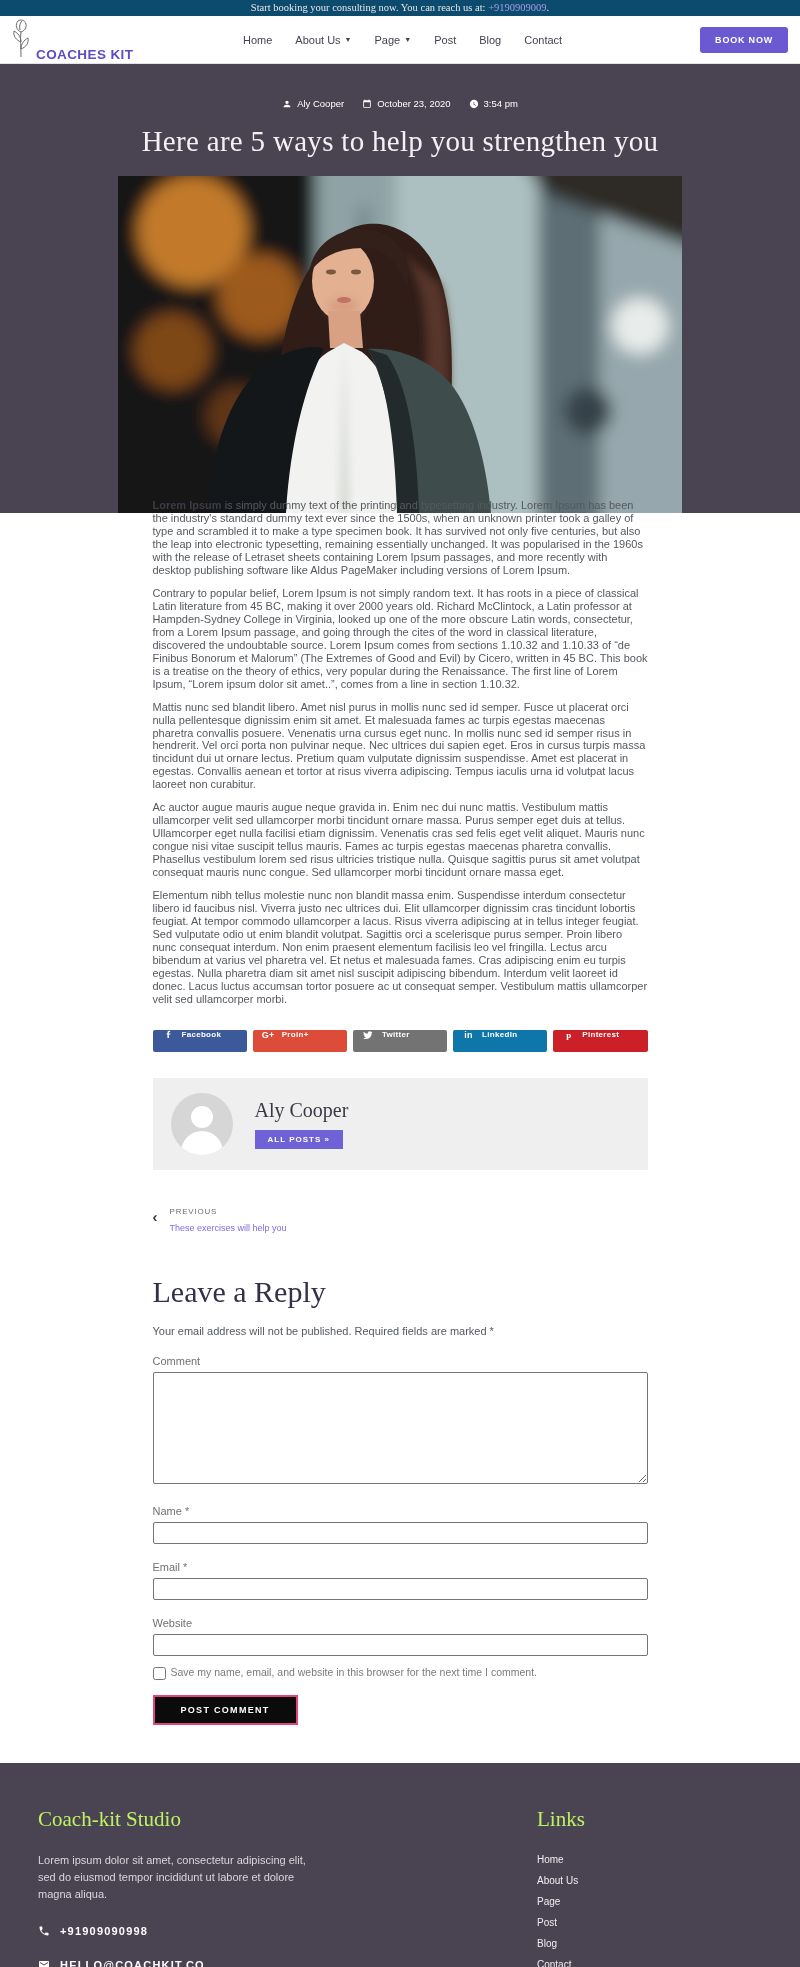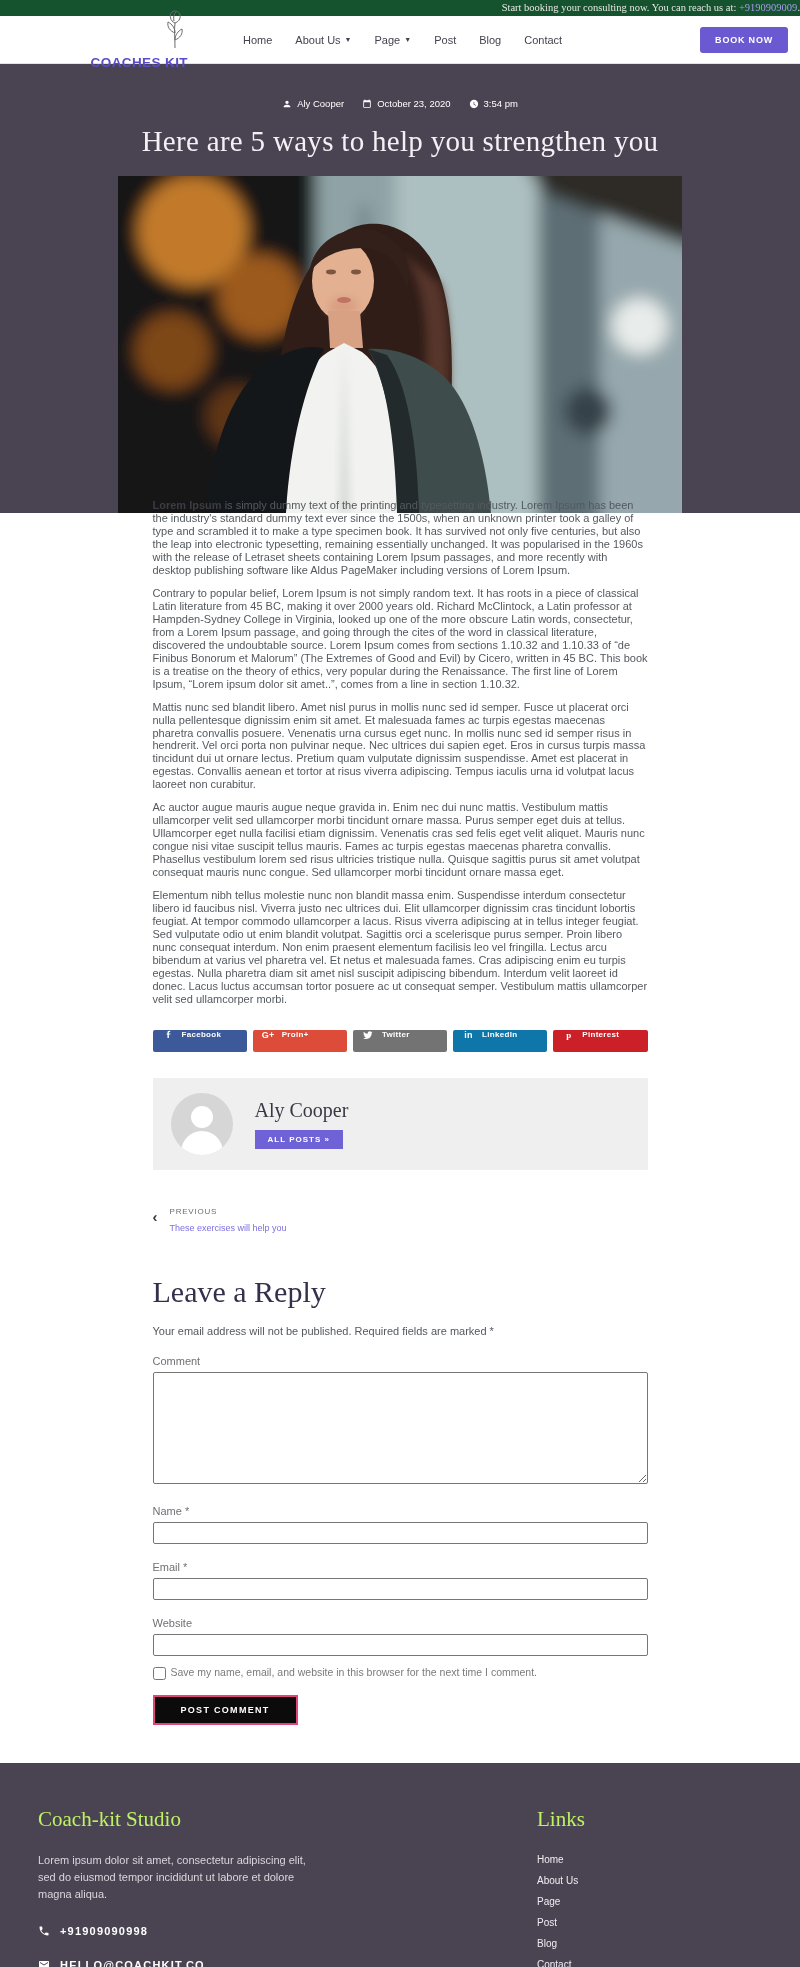--- a/index.html
+++ b/index.html
@@ -7,7 +7,7 @@
   .serif { font-family:"Liberation Serif","DejaVu Serif",serif; }
 
   
-  .topbar { background:#14532d; color:#e9e6e6; text-align:right; font-family:"Liberation Serif","DejaVu Serif",serif;
+  .topbar { background:#0c4a6e; color:#e9e6e6; text-align:center; font-family:"Liberation Serif","DejaVu Serif",serif;
             font-size:10.5px; padding:2px 0 3px; }
   .topbar .phone { color:#a89beb; }
 

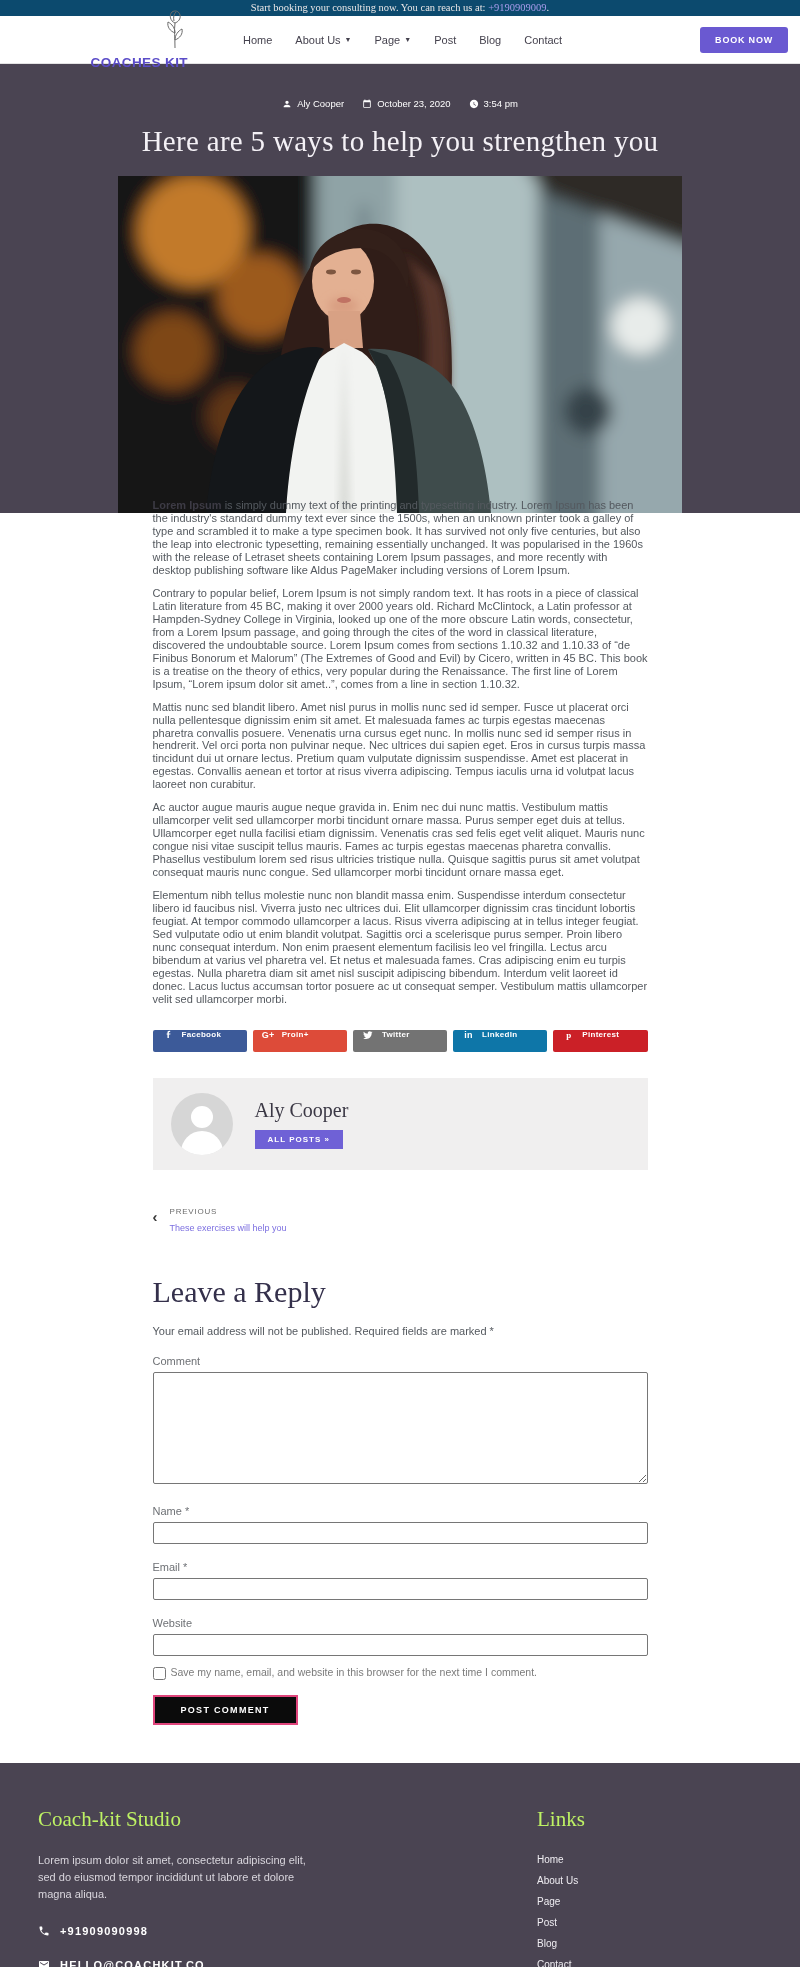--- a/index.html
+++ b/index.html
@@ -13,7 +13,7 @@
 
   
   .header { height:48px; background:#fff; display:flex; align-items:center; padding:0 12px 0 8px; border-bottom:1px solid #e3e3e3; }
-  .brand { display:flex; align-items:flex-end; gap:2px; position:relative; cursor:pointer; width:180px;flex-direction:column; }
+  .brand { display:flex; align-items:flex-end; gap:2px; position:relative; cursor:pointer; width:180px; }
   .brand-text { color:#5b4cc8; font-weight:bold; font-size:13.5px; letter-spacing:.4px; position:relative; }
   .nav { display:flex; align-items:center; gap:23px; margin-left:55px; font-size:11px; color:#45424e; }
   .nav-item { display:flex; align-items:center; gap:4px; cursor:pointer; }

